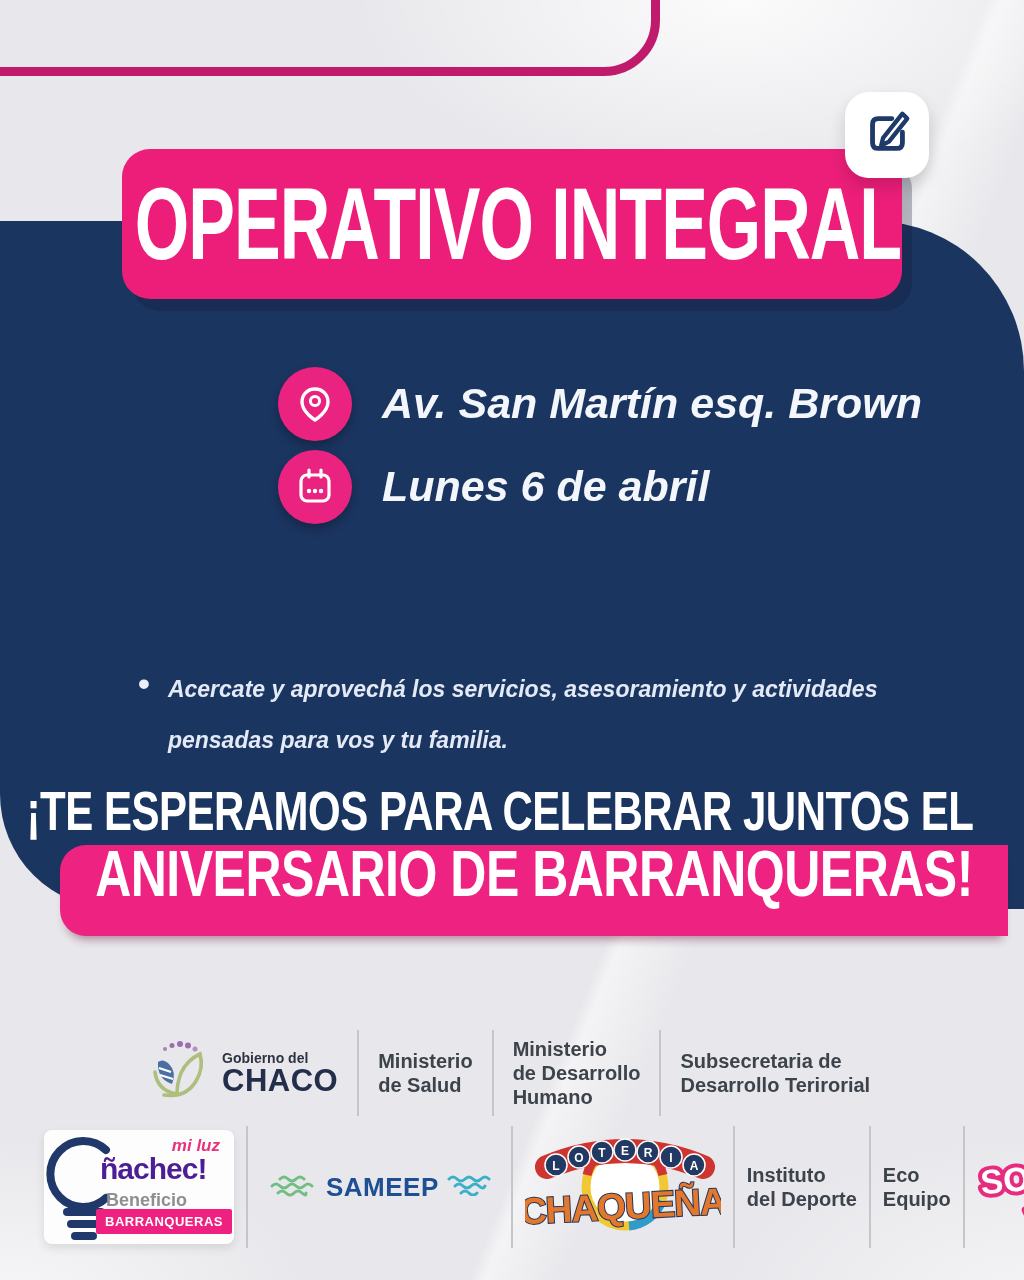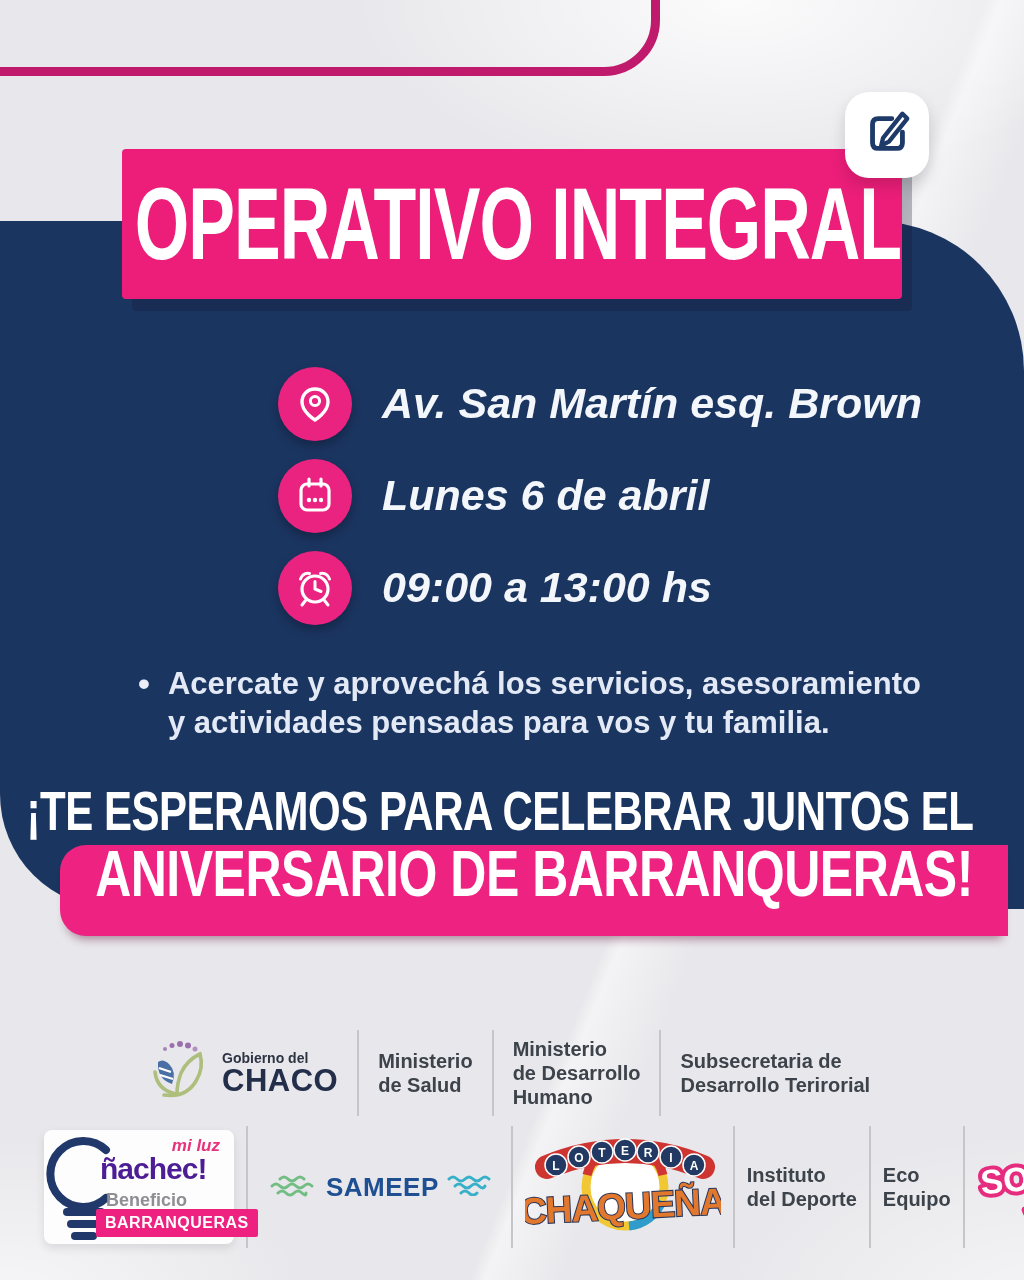--- a/index.html
+++ b/index.html
@@ -27,7 +27,7 @@
   
   .title-banner{
     position:absolute;left:122px;top:149px;width:780px;height:150px;
-    background:#ec1e79;border-radius:4px;
+    background:#ec1e79;border-radius:28px;
     box-shadow:10px 12px 0 rgba(23,26,52,.28);
     display:flex;align-items:center;justify-content:center;z-index:3;padding-left:12px;
   }

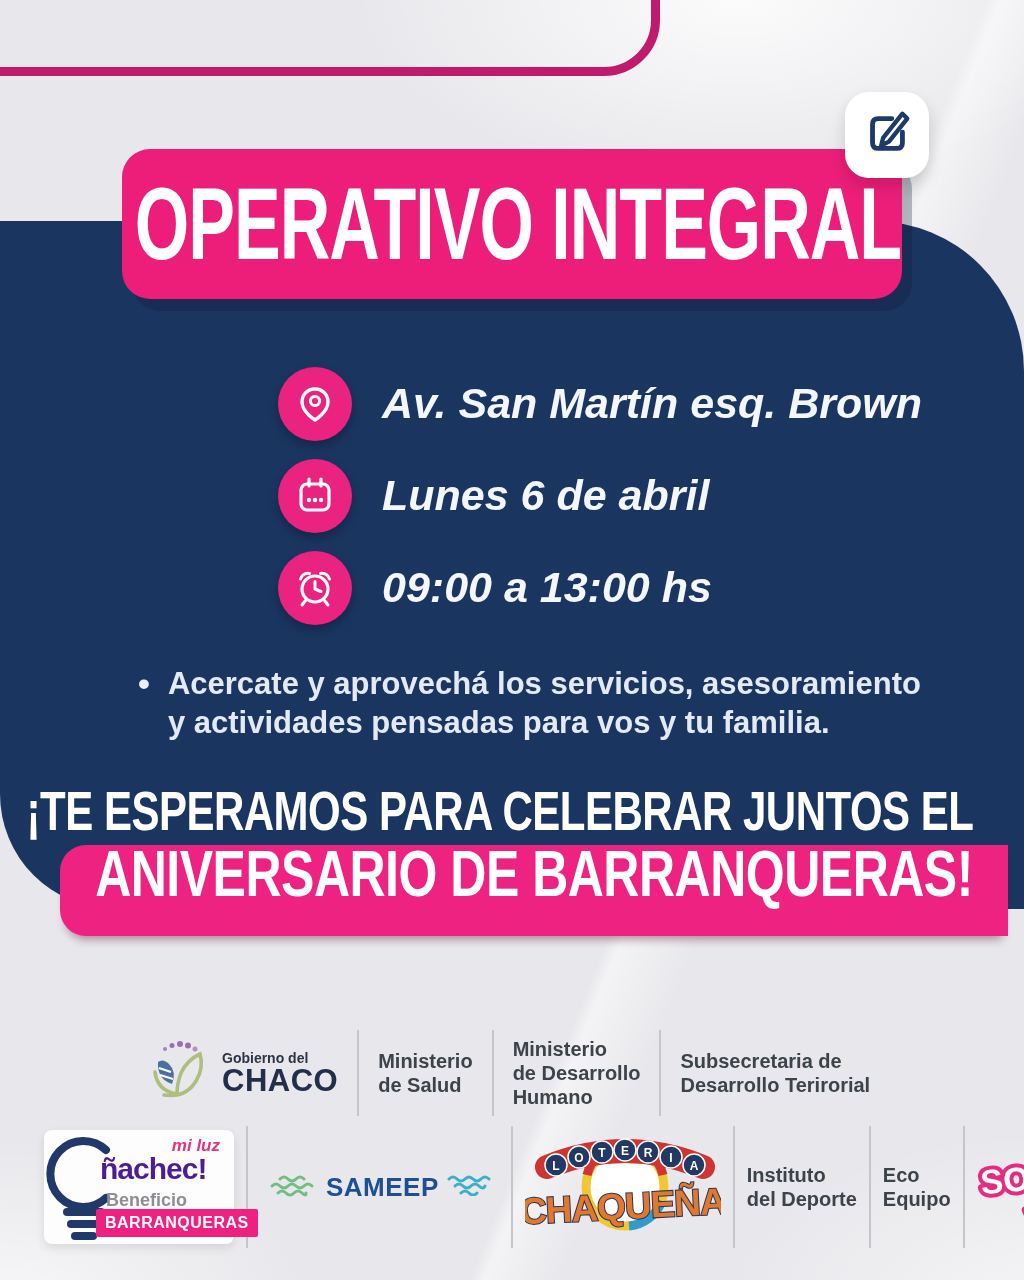--- a/index.html
+++ b/index.html
@@ -42,7 +42,7 @@
     display:flex;align-items:center;justify-content:center;z-index:5;
   }
   
-  .details{position:absolute;left:278px;top:366px;display:flex;flex-direction:column;gap:17px;z-index:2;}
+  .details{position:absolute;left:278px;top:366px;display:flex;flex-direction:column;gap:8px;z-index:2;}
   .detail-row{display:flex;align-items:center;height:75px;}
   .detail-icon{
     width:74px;height:74px;border-radius:50%;background:#eb2380;flex:0 0 74px;

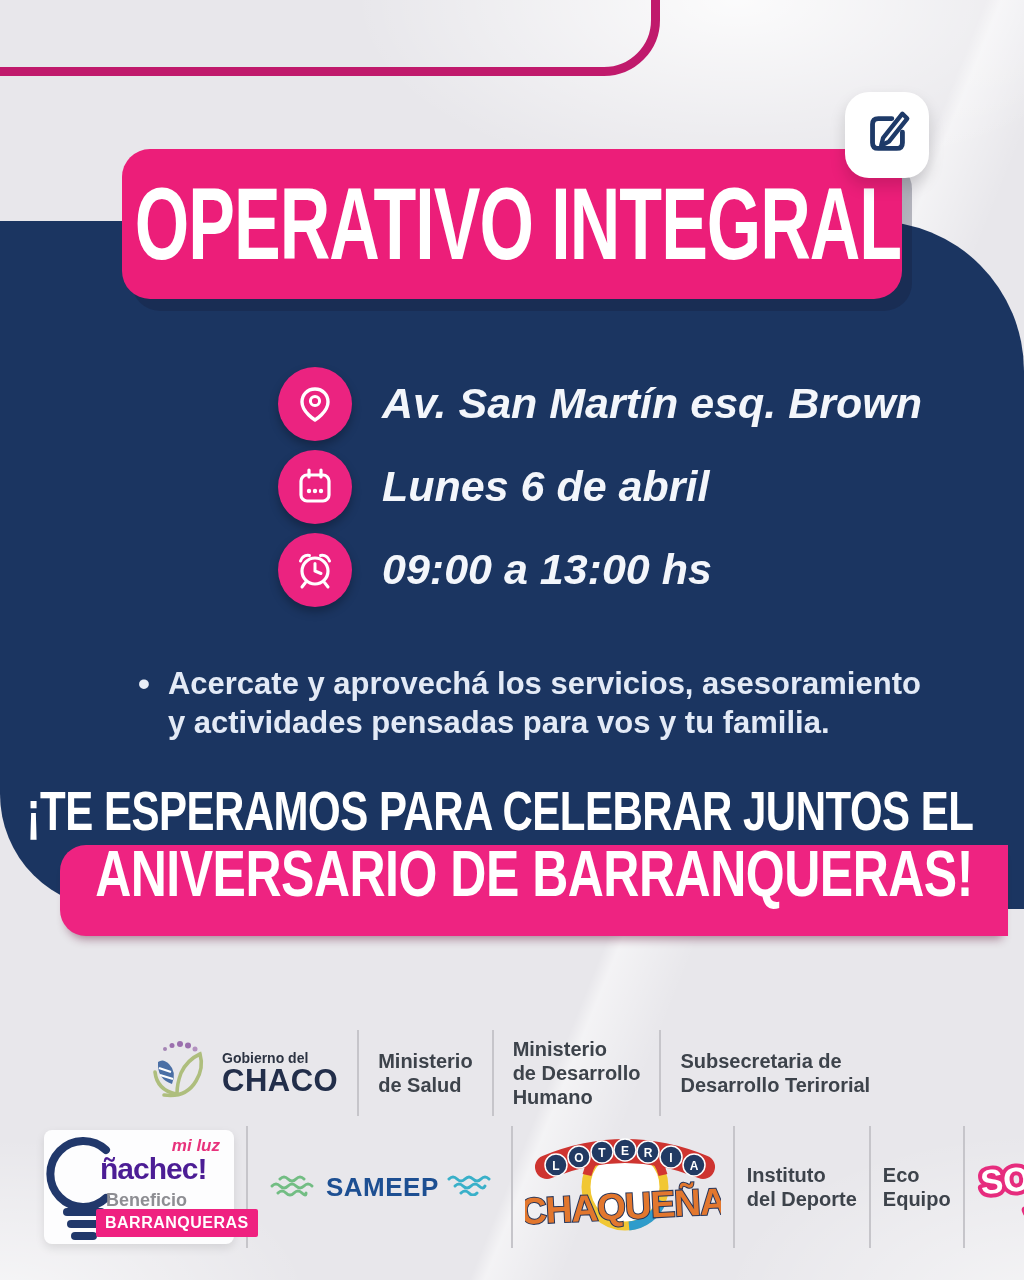--- a/index.html
+++ b/index.html
@@ -156,17 +156,6 @@
         </svg>
       </span>
       <span class="detail-label">Lunes 6 de abril</span>
-    </div>
-    <div class="detail-row">
-      <span class="detail-icon">
-        <svg width="44" height="44" viewBox="0 0 44 44" fill="none">
-          <circle cx="22" cy="23" r="13" stroke="#fff" stroke-width="3.2" fill="none"></circle>
-          <path d="M22 23 V15.5 M22 23 L28 25.5" stroke="#fff" stroke-width="3" stroke-linecap="round"></path>
-          <path d="M7.5 13 Q10 6.5 16.5 7.5 M36.5 13 Q34 6.5 27.5 7.5" stroke="#fff" stroke-width="3" stroke-linecap="round" fill="none"></path>
-          <path d="M12.5 34.5 L9 39 M31.5 34.5 L35 39" stroke="#fff" stroke-width="3" stroke-linecap="round"></path>
-        </svg>
-      </span>
-      <span class="detail-label">09:00 a 13:00 hs</span>
     </div>
   </div>
 

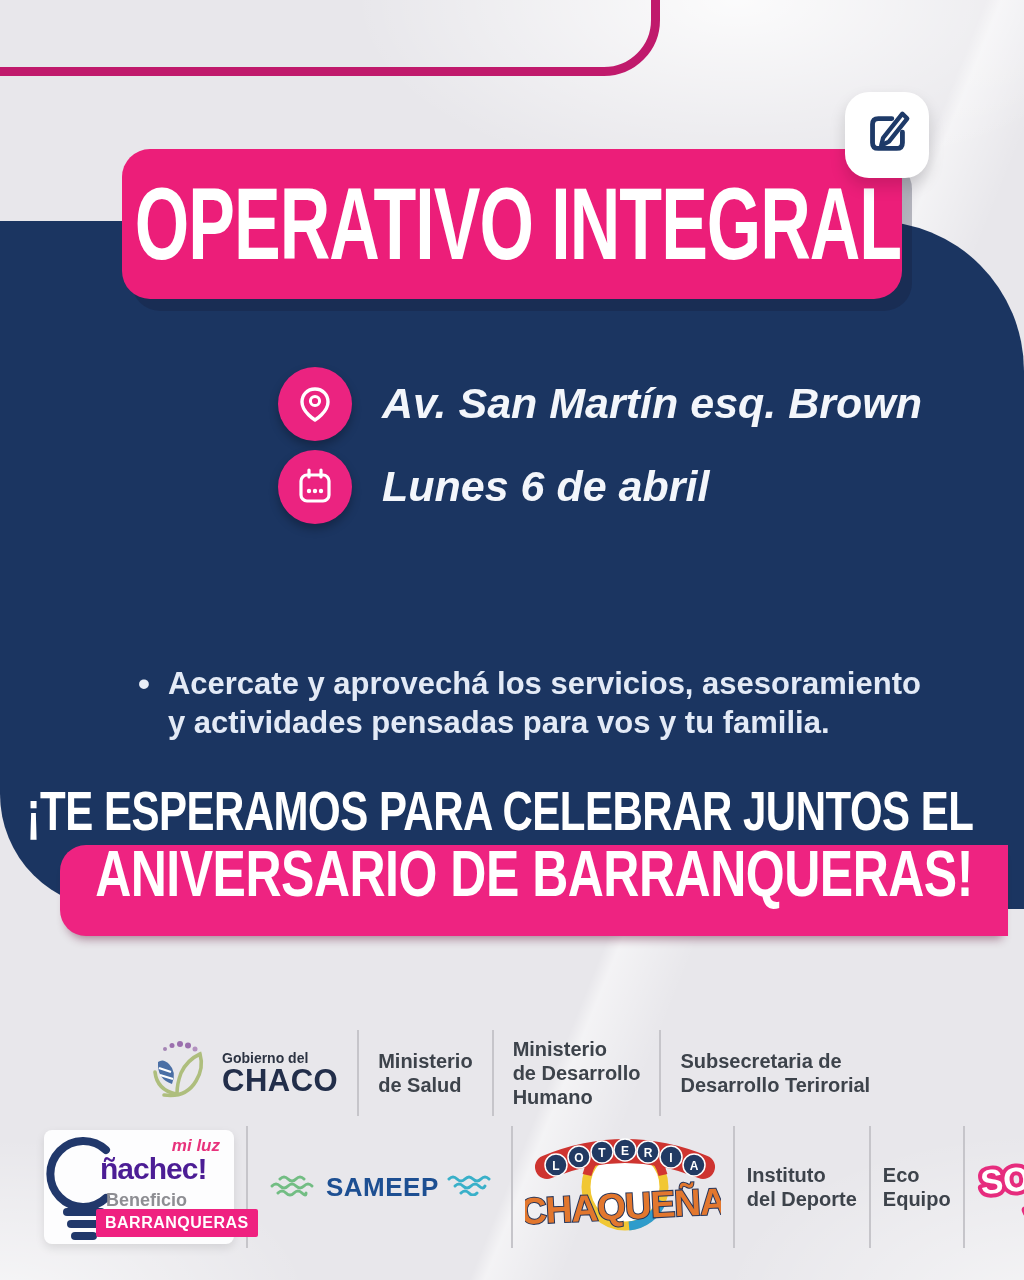--- a/index.html
+++ b/index.html
@@ -56,7 +56,7 @@
   
   .bullet{position:absolute;left:138px;top:664px;width:800px;display:flex;z-index:2;}
   .bullet .dot{color:#e9eef7;font-size:34px;line-height:38px;margin-right:18px;font-weight:700;}
-  .bullet .txt{color:#e3eaf6;font-size:31px;line-height:39px;font-weight:700;}
+  .bullet .txt{color:#e3eaf6;font-size:23px;line-height:51px;font-weight:700;font-style:italic;}
   
   .closing-line{
     position:absolute;left:0;top:780px;width:1000px;text-align:center;z-index:4;

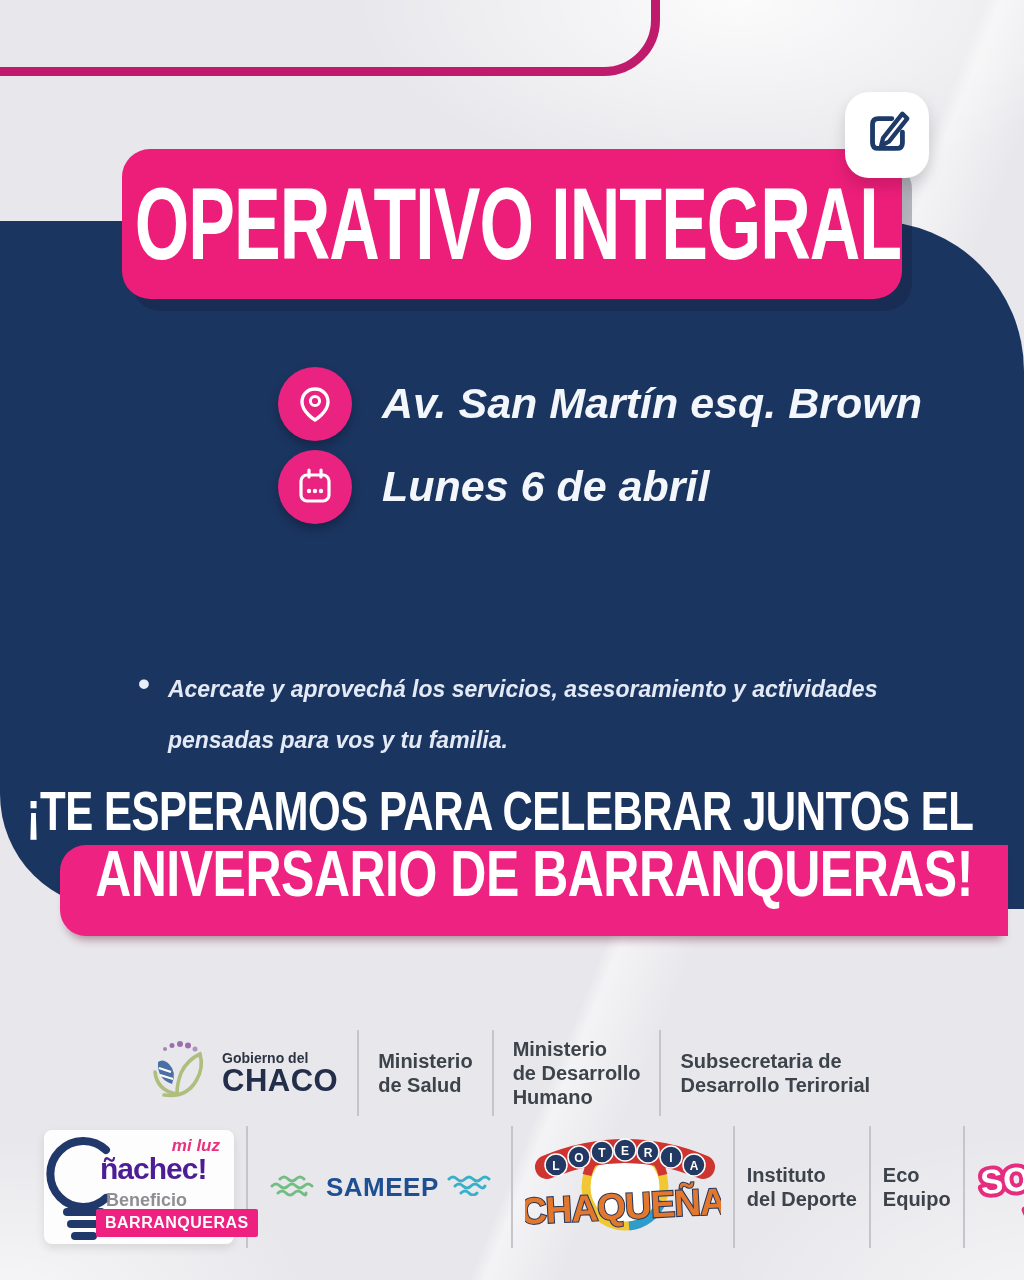--- a/index.html
+++ b/index.html
@@ -105,7 +105,7 @@
   .nachec-sub{position:absolute;left:62px;top:60px;color:#8e8e93;font-size:18px;font-weight:700;}
   .nachec-badge{
     position:absolute;left:52px;top:79px;background:#ef2180;color:#fff;
-    font-size:16px;font-weight:800;letter-spacing:.5px;padding:5px 9px;border-radius:2px;
+    font-size:13px;font-weight:800;letter-spacing:.5px;padding:5px 9px;border-radius:2px;
   }
   
   .sameep{flex:0 0 122px;display:flex;flex-direction:row;align-items:center;gap:2px;}

